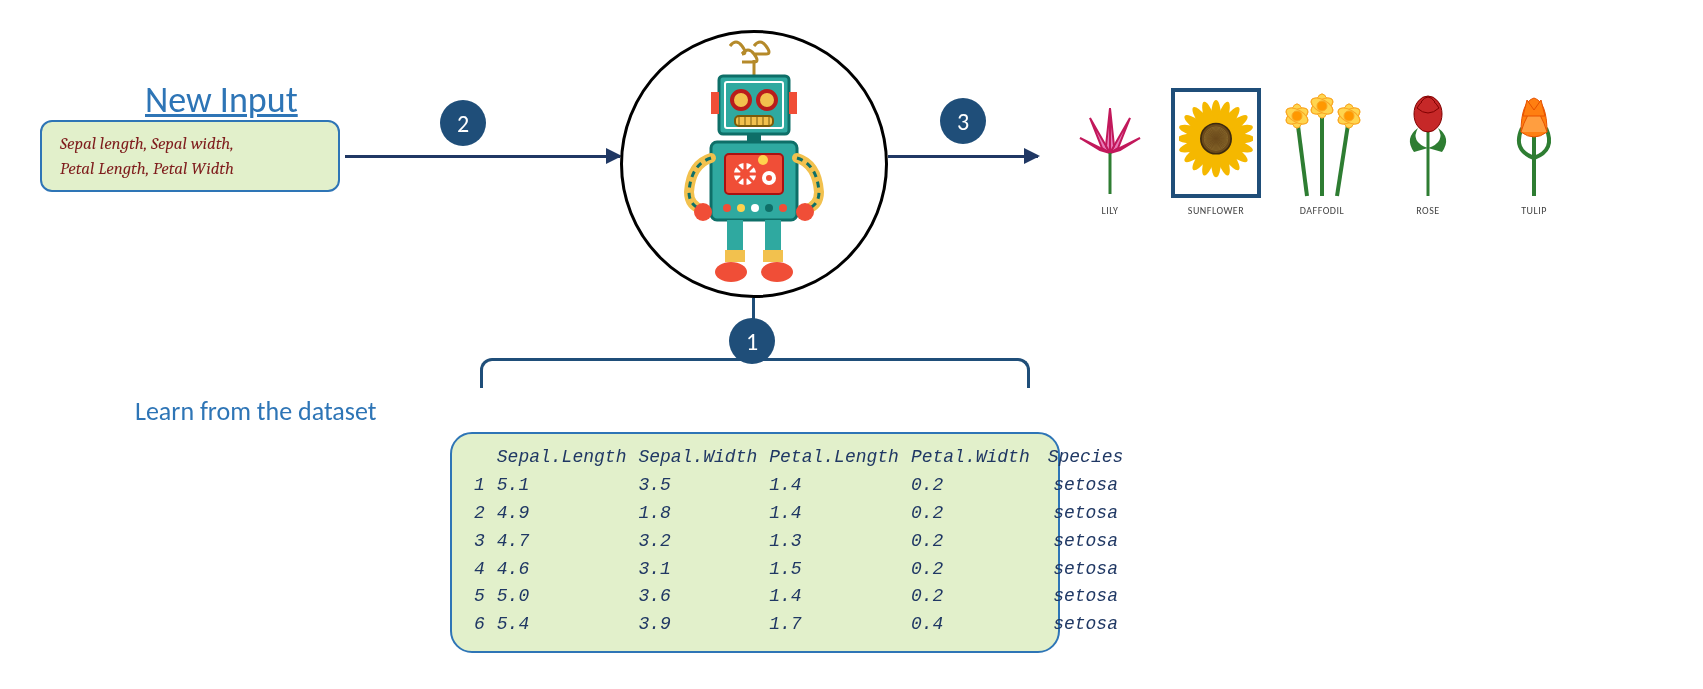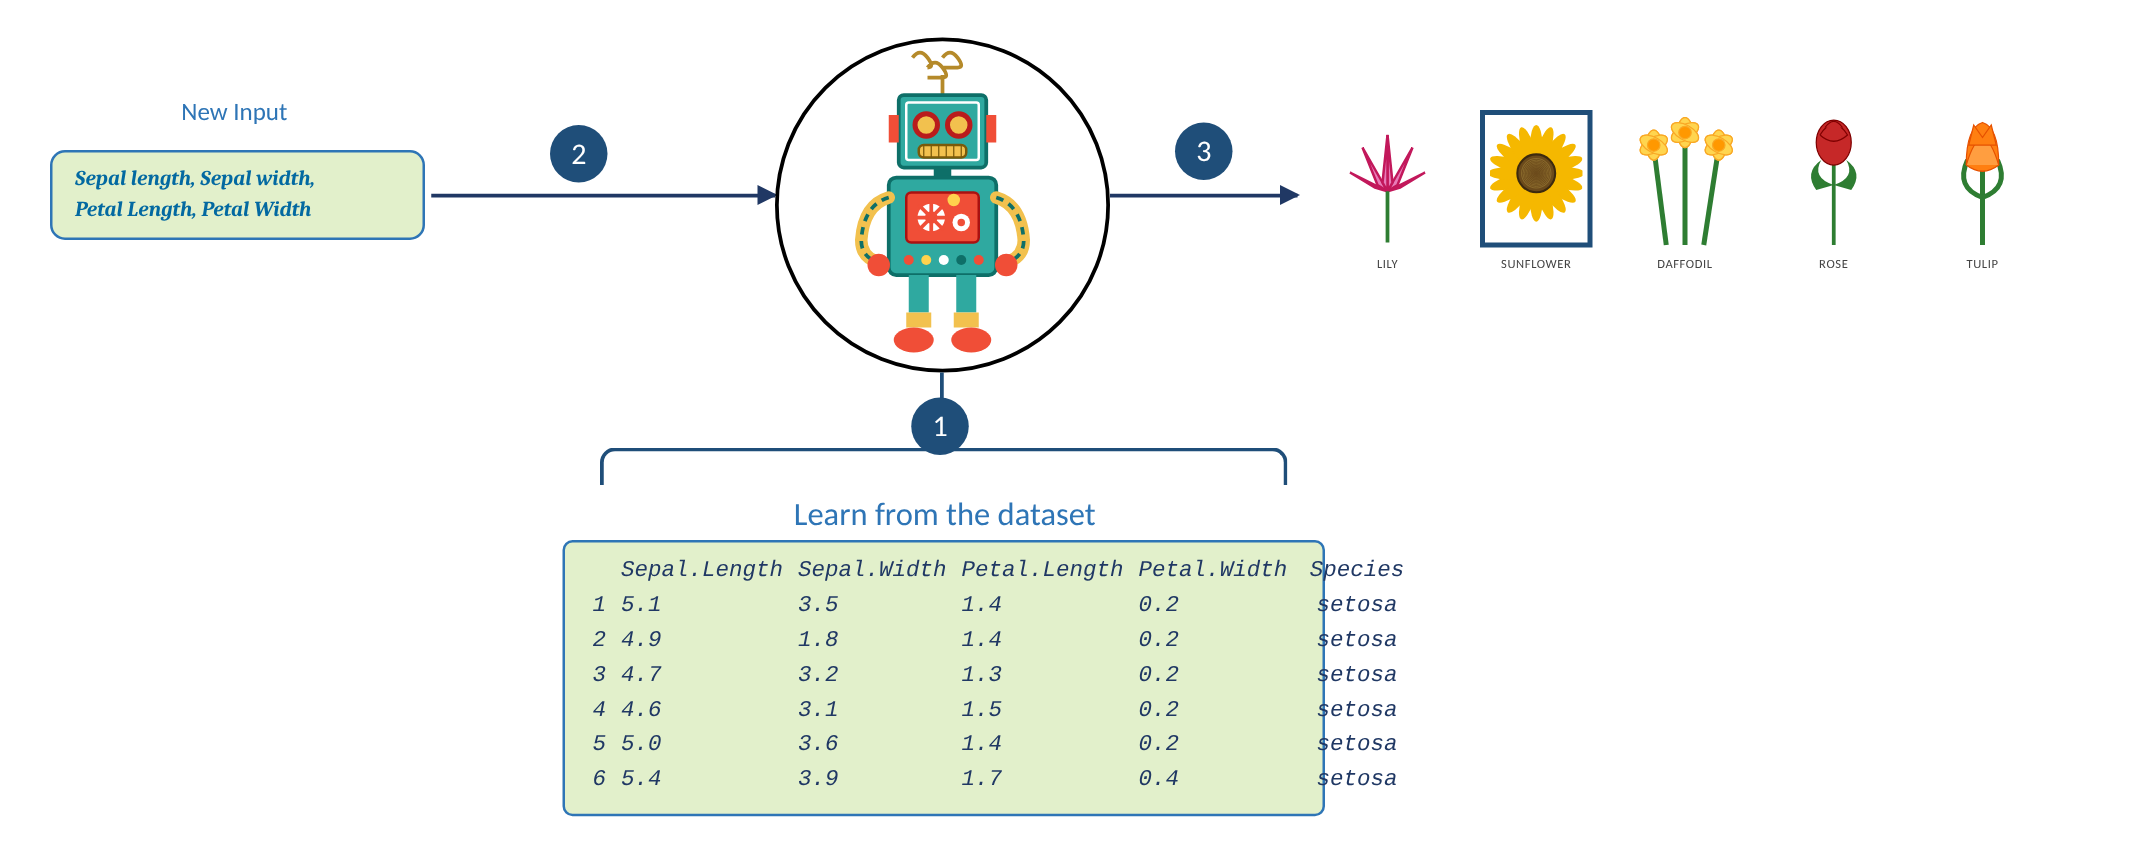--- a/index.html
+++ b/index.html
@@ -17,8 +17,9 @@
     position: absolute;
     left: 145px;
     top: 78px;
-    font-size: 20px;
+    font-size: 36px;
     color: #2e75b6;
+    text-decoration: underline;
   }
   .input-box {
     position: absolute;

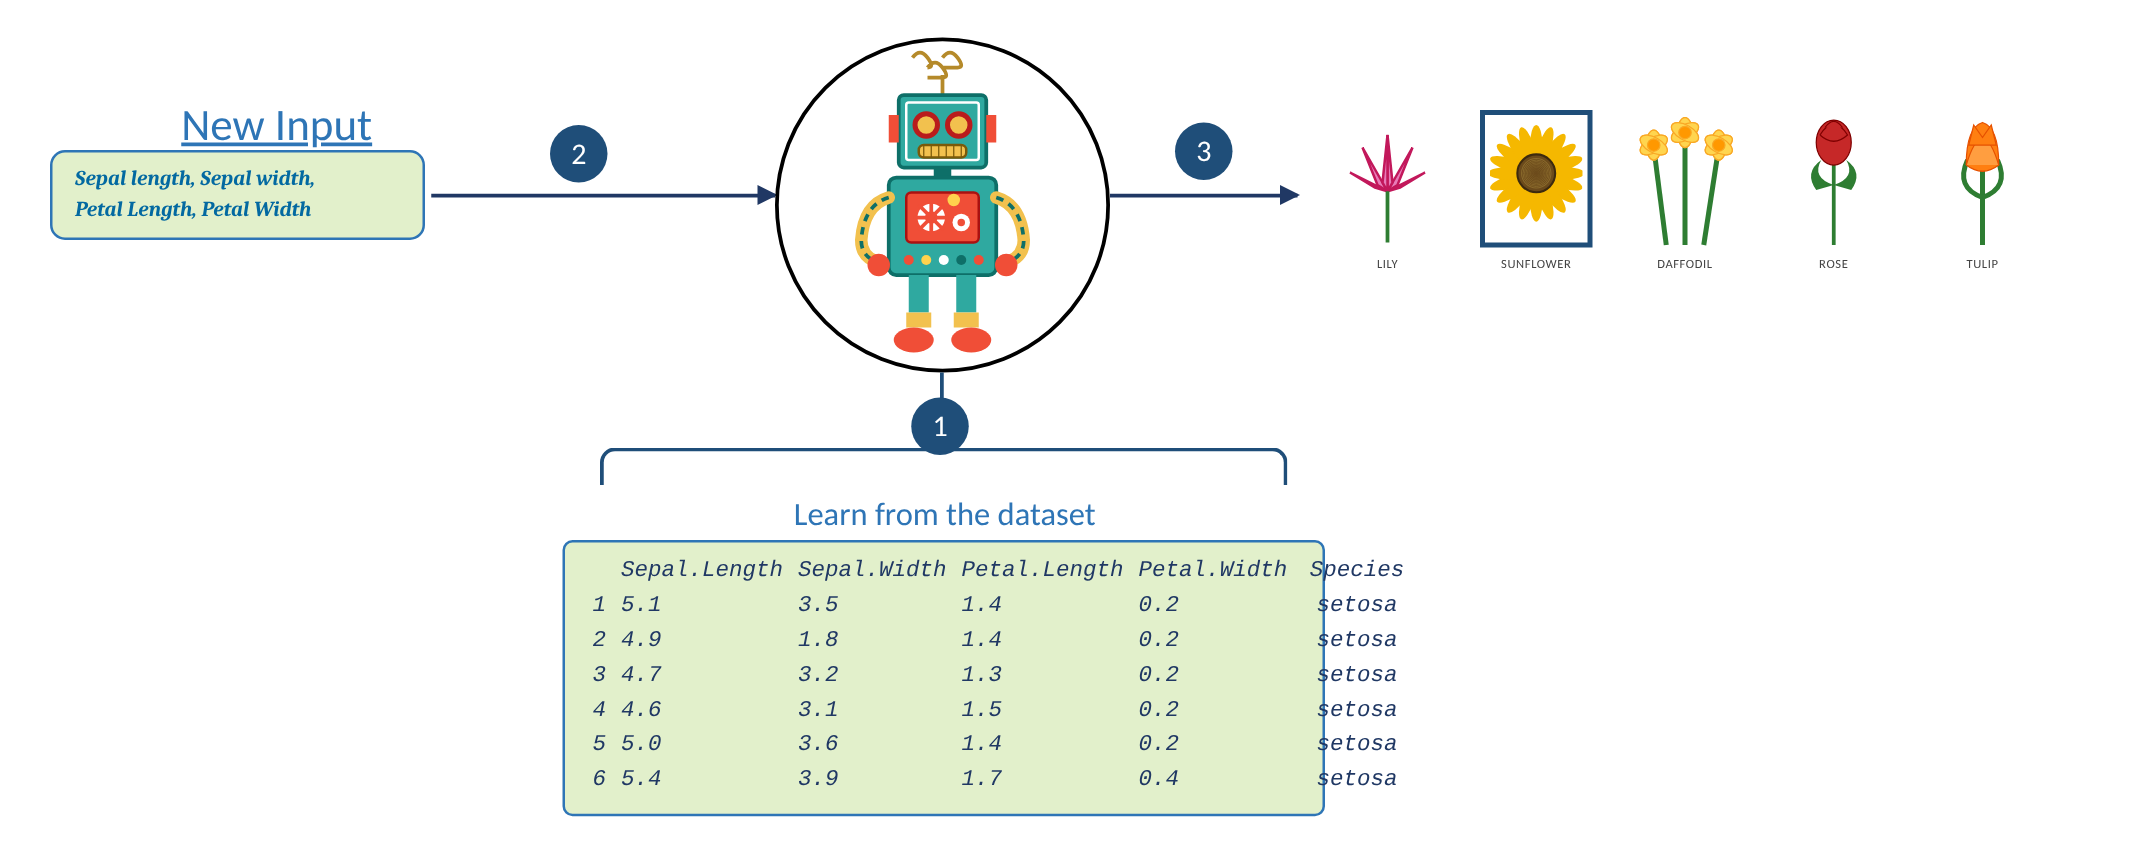--- a/index.html
+++ b/index.html
@@ -33,9 +33,9 @@
     padding: 10px 18px;
     font-family: Cambria, Georgia, serif;
     font-style: italic;
-    font-weight: bold;
+    font-weight: normal;
     font-size: 17px;
-    color: #0369a1;
+    color: #7f1d1d;
     line-height: 1.45;
   }
   .arrow {

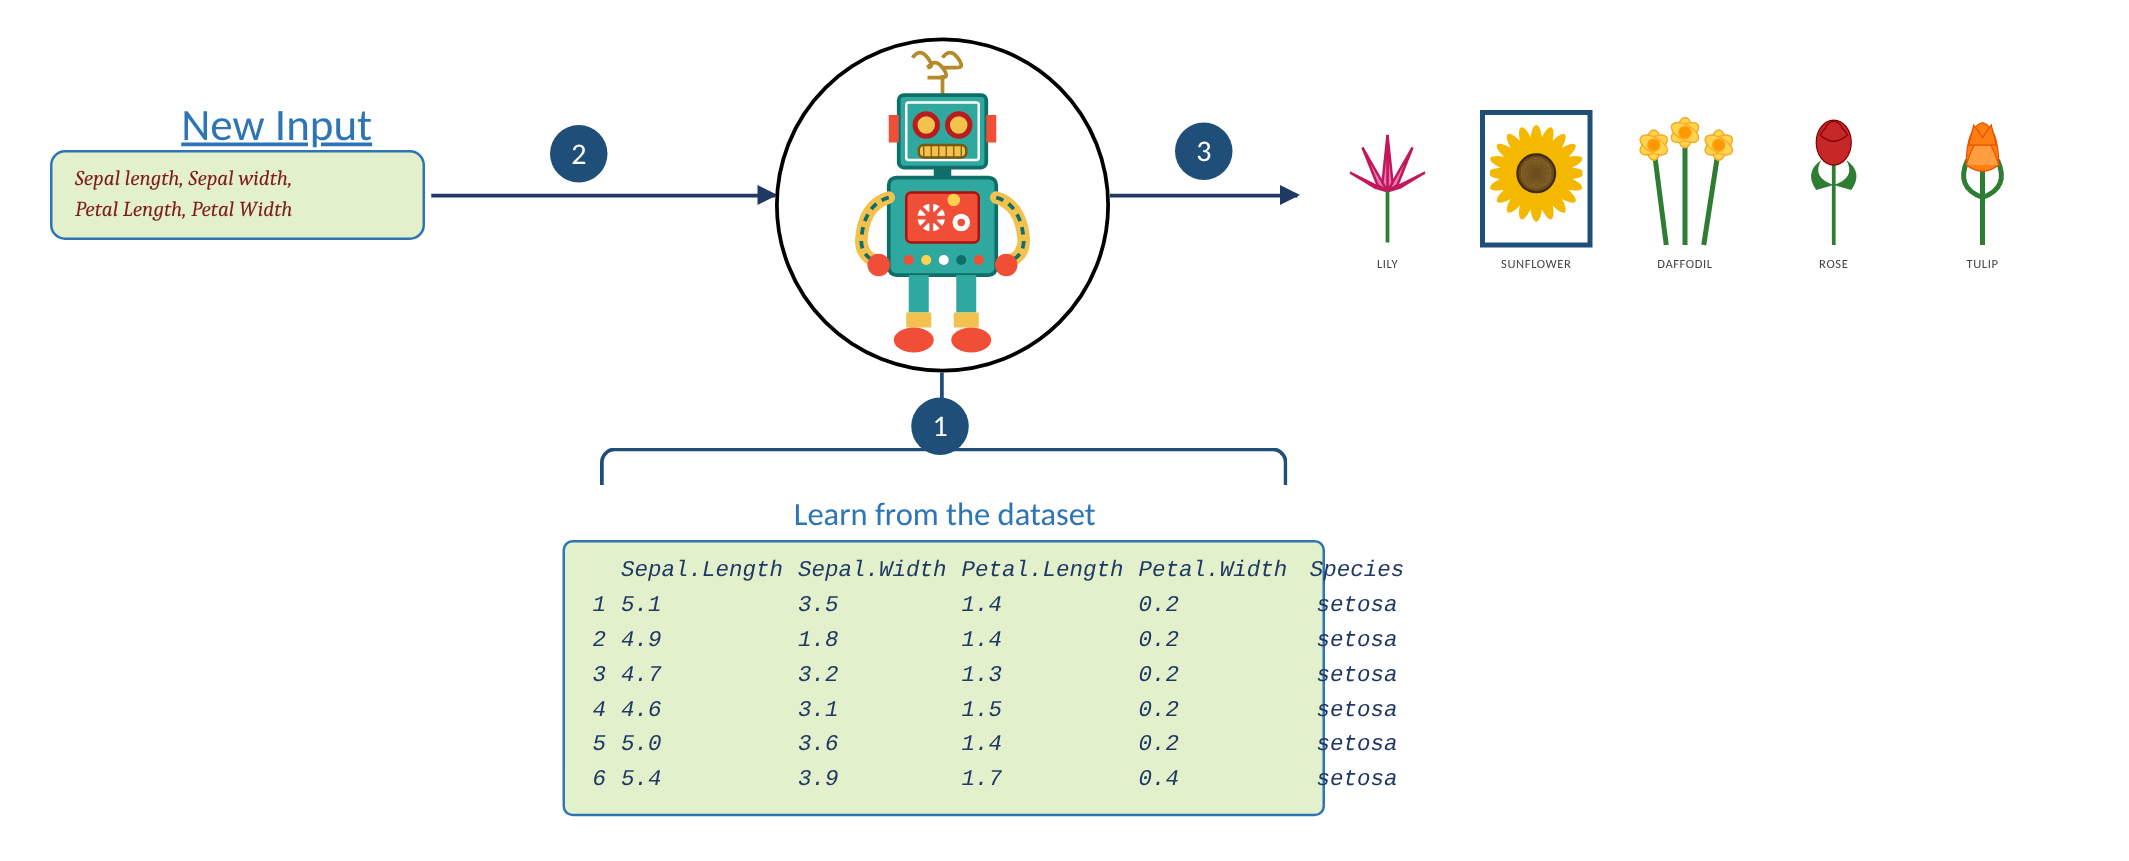--- a/index.html
+++ b/index.html
@@ -136,7 +136,7 @@
     top: 88px;
     display: flex;
     align-items: flex-end;
-    gap: 19px;
+    gap: 6px;
   }
   .flower {
     display: flex;

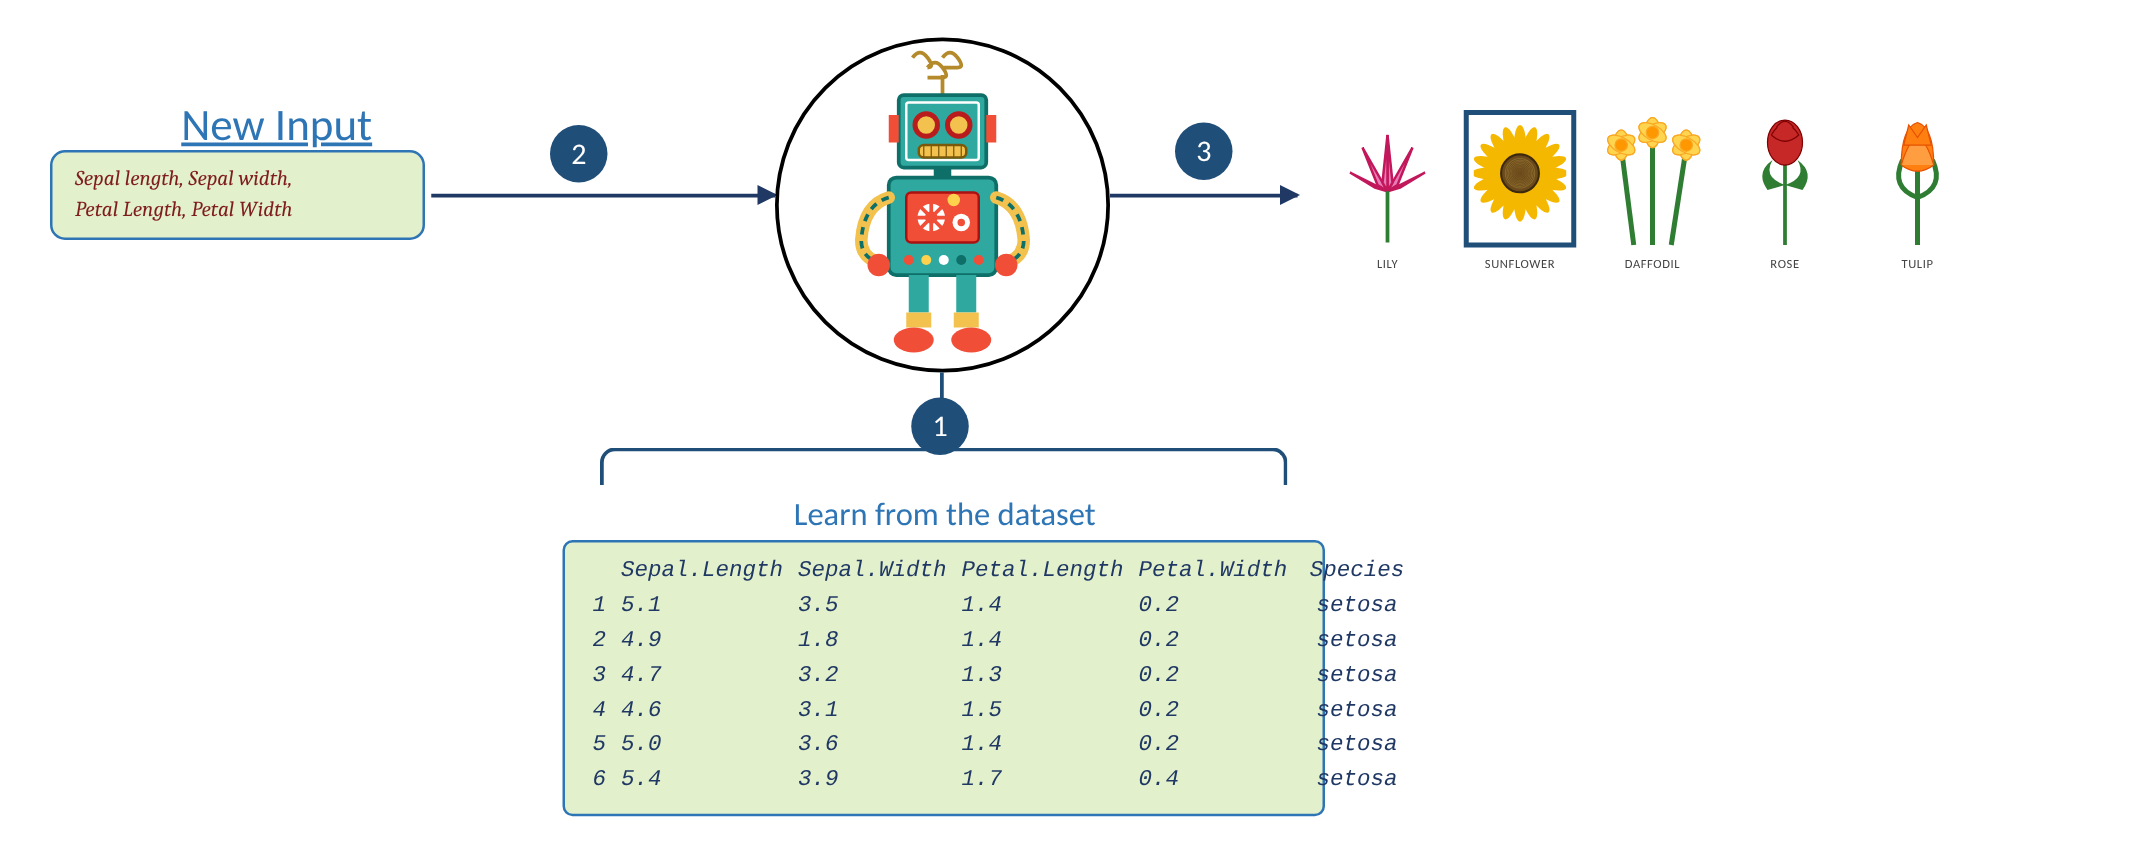--- a/index.html
+++ b/index.html
@@ -103,7 +103,6 @@
     width: 1510px;
     font-size: 26px;
     color: #2e75b6;
-    padding-left: 500px;
     box-sizing: border-box;
     text-align: left;
     width: auto;

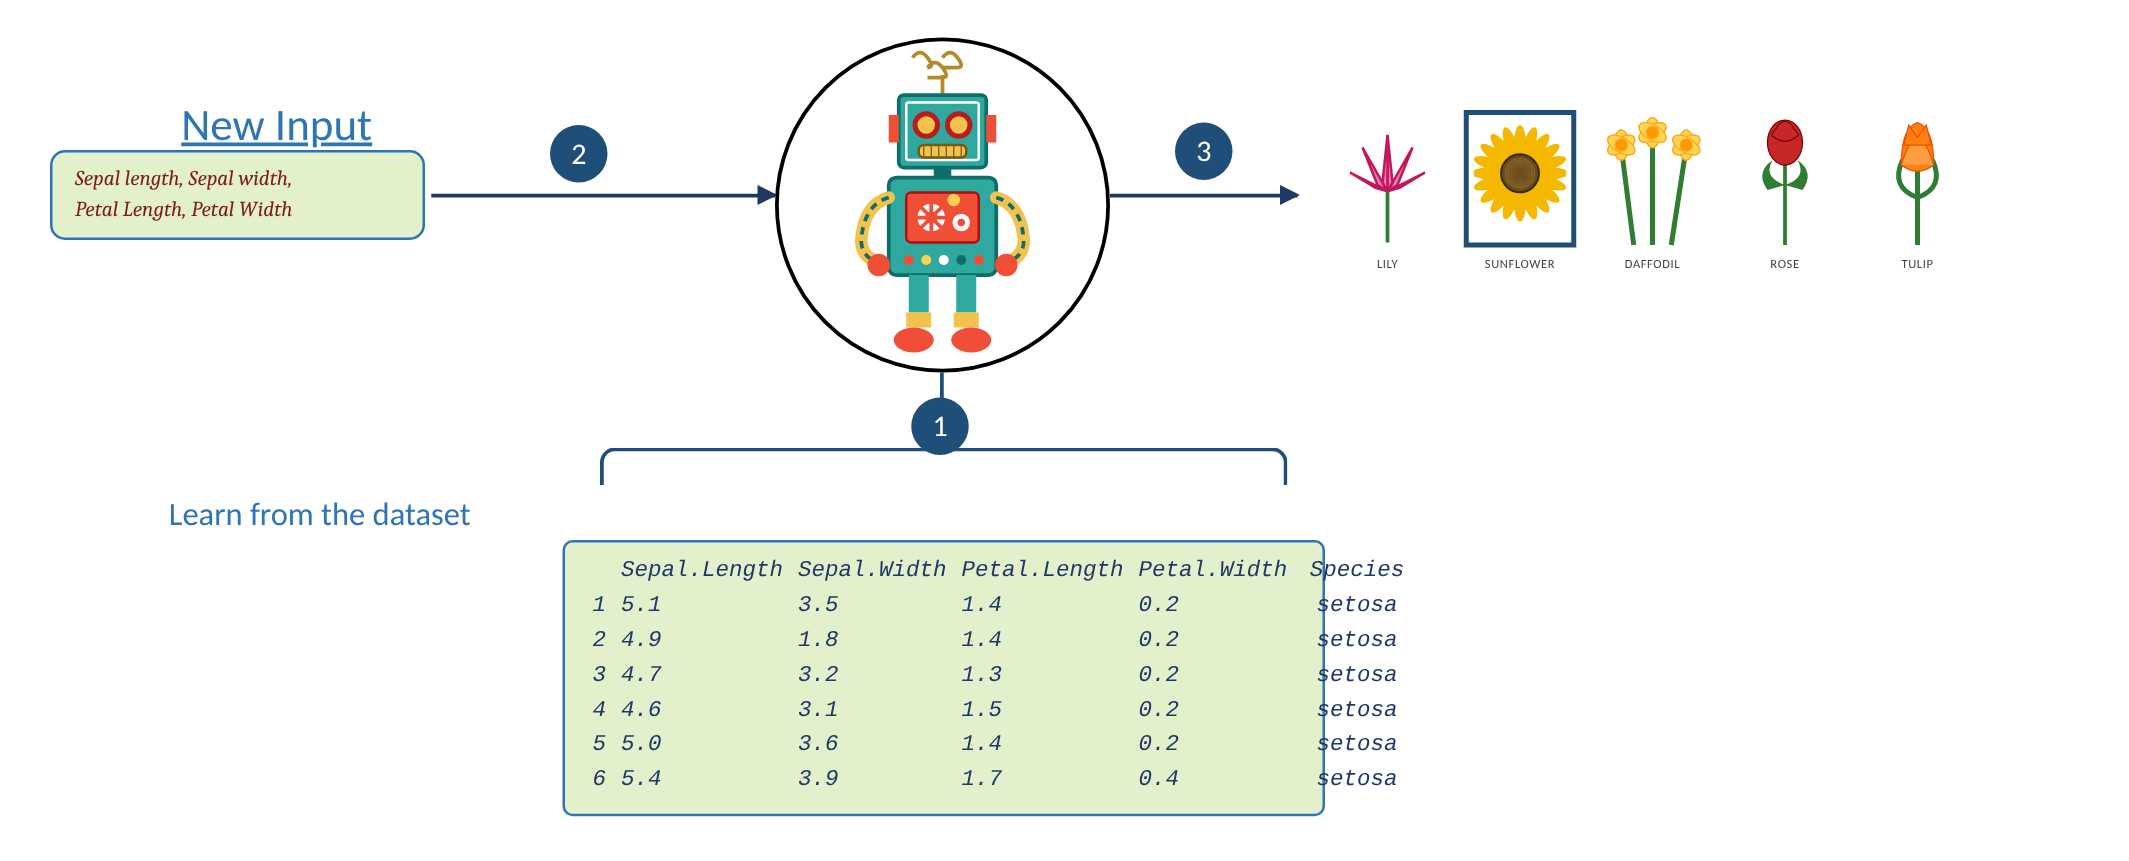--- a/index.html
+++ b/index.html
@@ -115,7 +115,7 @@
     width: 610px;
     background: #e2f0cb;
     border: 2px solid #2e75b6;
-    border-radius: 8px;
+    border-radius: 22px;
     font-family: 'Courier New', monospace;
     font-style: italic;
     font-size: 18px;

